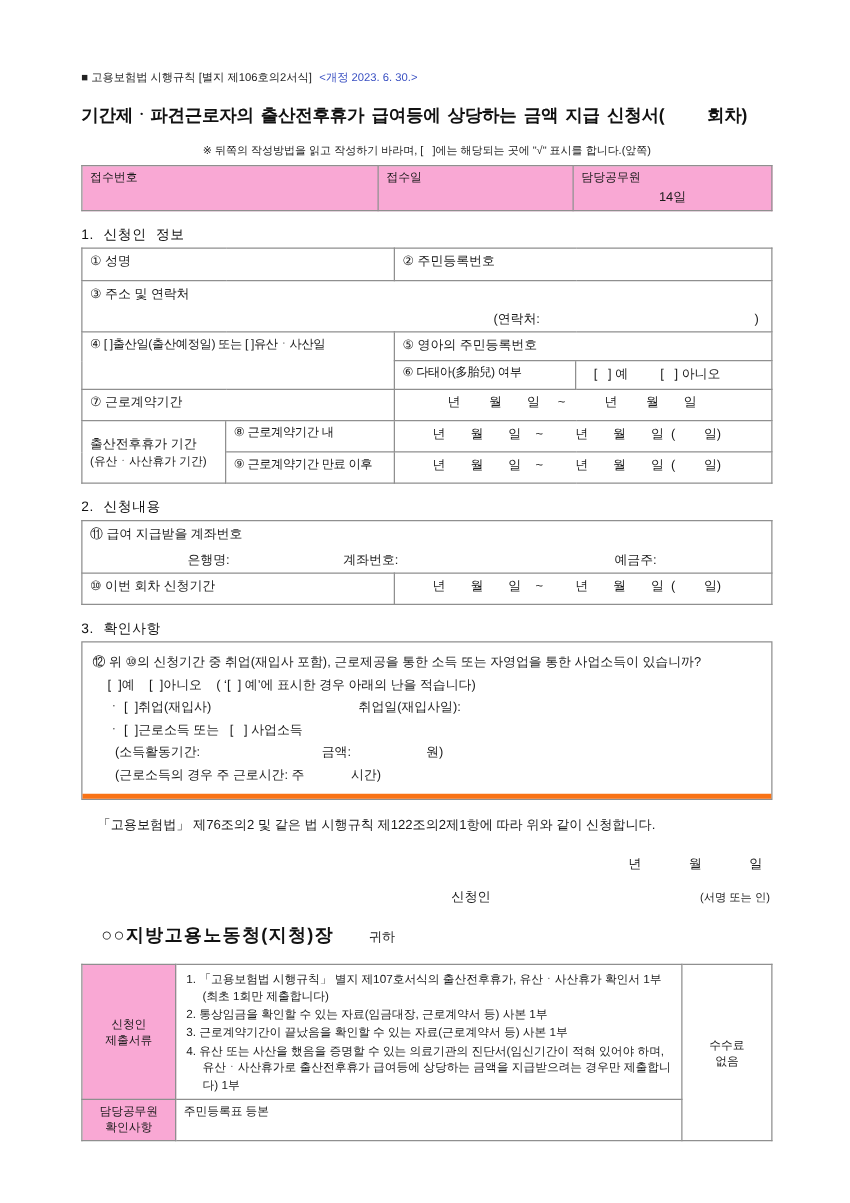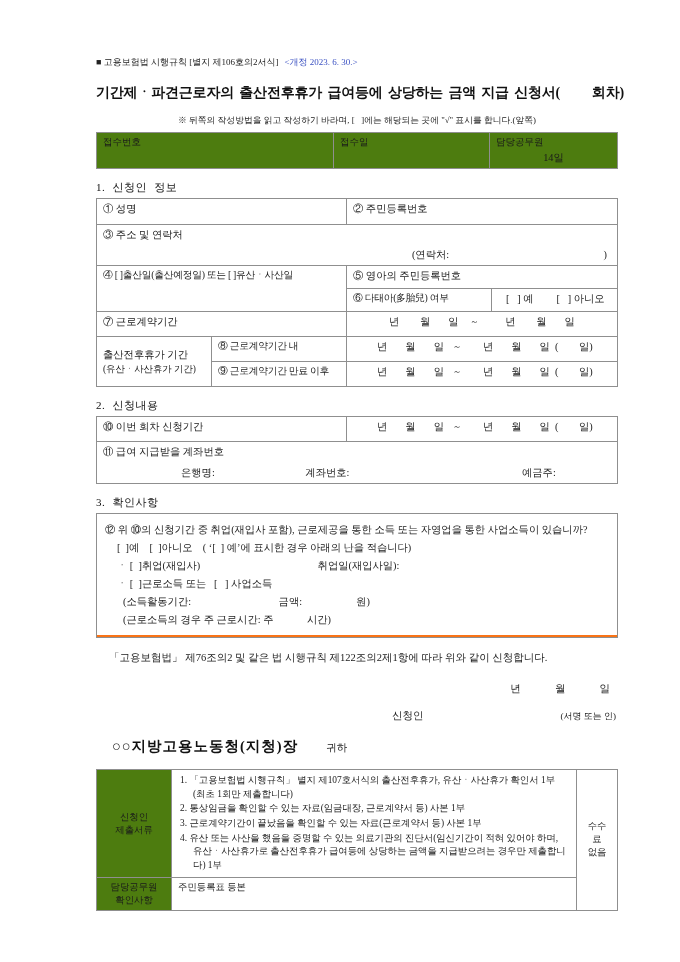--- a/index.html
+++ b/index.html
@@ -5,7 +5,7 @@
   * { margin:0; padding:0; box-sizing:border-box; }
   html,body { background:#ffffff; }
   body { font-family:"Liberation Sans","DejaVu Sans",sans-serif; color:#1a1a1a; }
-  .page { width:680px; height:962px; background:#fff; padding:56px 62px 0 96px; overflow:hidden; position:relative;font-family:Liberation Serif, serif; }
+  .page { width:680px; height:962px; background:#fff; padding:56px 62px 0 65px; overflow:hidden; position:relative; }
 
   .topline { display:flex; gap:6px; font-size:9px; color:#222; }
   .rev { color:#3a50c2; }

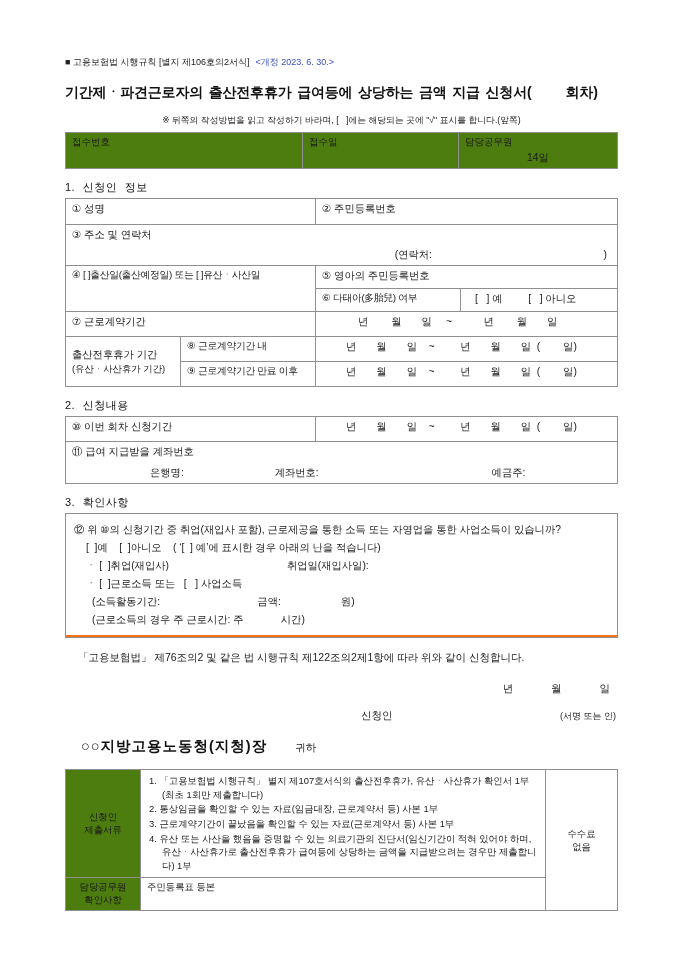--- a/index.html
+++ b/index.html
@@ -17,7 +17,7 @@
 
   table { border-collapse:collapse; width:100%; table-layout:fixed; }
   td { border:1px solid #8f8f8f; font-size:10.3px; padding:3px 6px; vertical-align:top; color:#1a1a1a; }
-  .gray { background:#4d7c0f; }
+  .gray { background:#f9a8d4; }
 
   .receipt { margin-top:5px; }
   .receipt td { height:36px; }

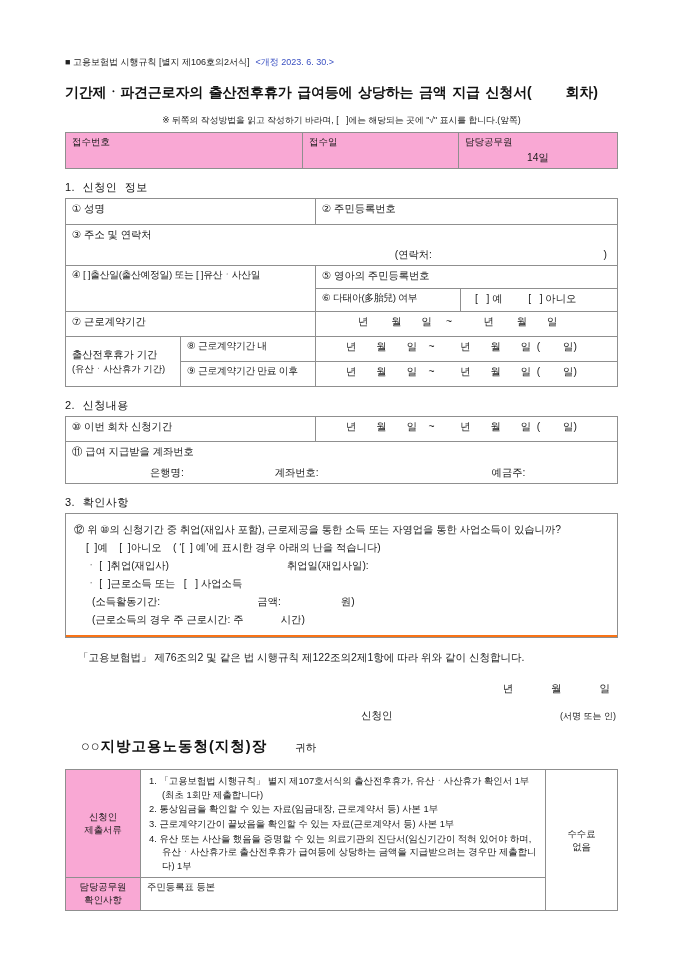--- a/index.html
+++ b/index.html
@@ -187,14 +187,6 @@
       </colgroup>
     <tbody>
         <tr>
-      <td class="h25">
-        <span>⑩ 이번 회차 신청기간</span>
-      </td>
-      <td class="dcell2">
-        <span class="sp">년       월       일    ~         년       월       일  (        일)</span>
-      </td>
-    </tr>
-    <tr>
       <td colspan="2">
         <div>⑪ 급여 지급받을 계좌번호</div>
         <div class="acct-row">
@@ -202,6 +194,14 @@
           <span class="accno">계좌번호:</span>
           <span class="holder">예금주:</span>
         </div>
+      </td>
+    </tr>
+    <tr>
+      <td class="h25">
+        <span>⑩ 이번 회차 신청기간</span>
+      </td>
+      <td class="dcell2">
+        <span class="sp">년       월       일    ~         년       월       일  (        일)</span>
       </td>
     </tr>
   </tbody>

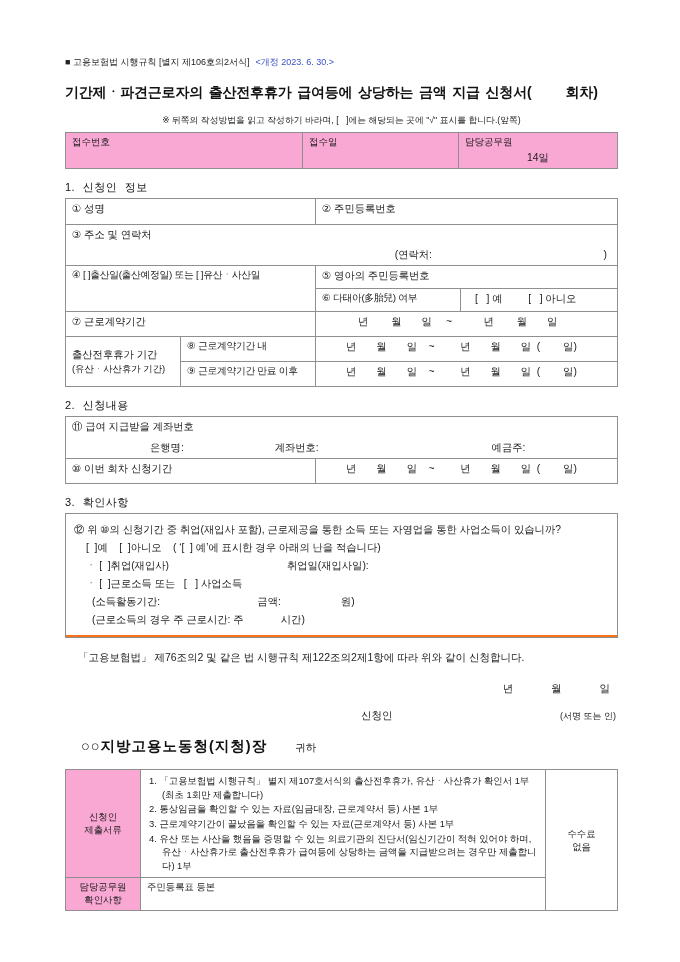--- a/index.html
+++ b/index.html
@@ -42,7 +42,7 @@
   .acct-row .holder { margin-left:170px; }
 
   .box3 { border:1px solid #8f8f8f; margin-top:3px; }
-  .b12 { padding:5px 8px 8px; border-bottom:2px solid #f97316; }
+  .b12 { padding:5px 8px 8px; border-bottom:4px solid #f97316; }
   .b13 { padding:5px 8px 8px; }
   .l3 { font-size:10.3px; margin-top:4px; }
   .indent1 { padding-left:12px; }

